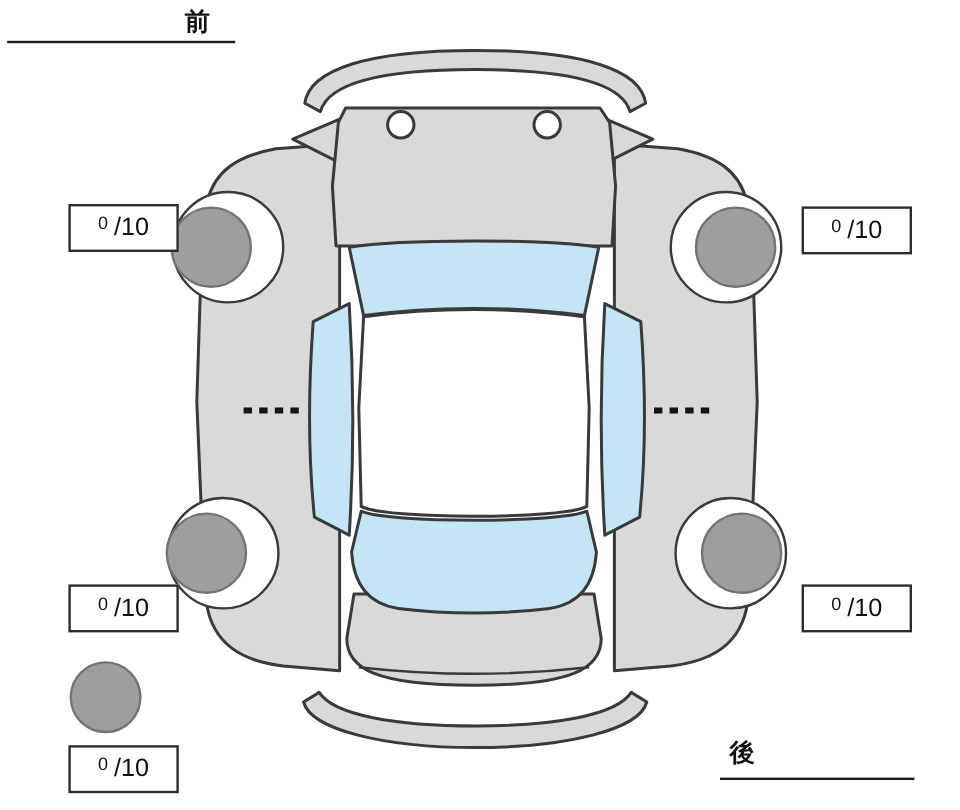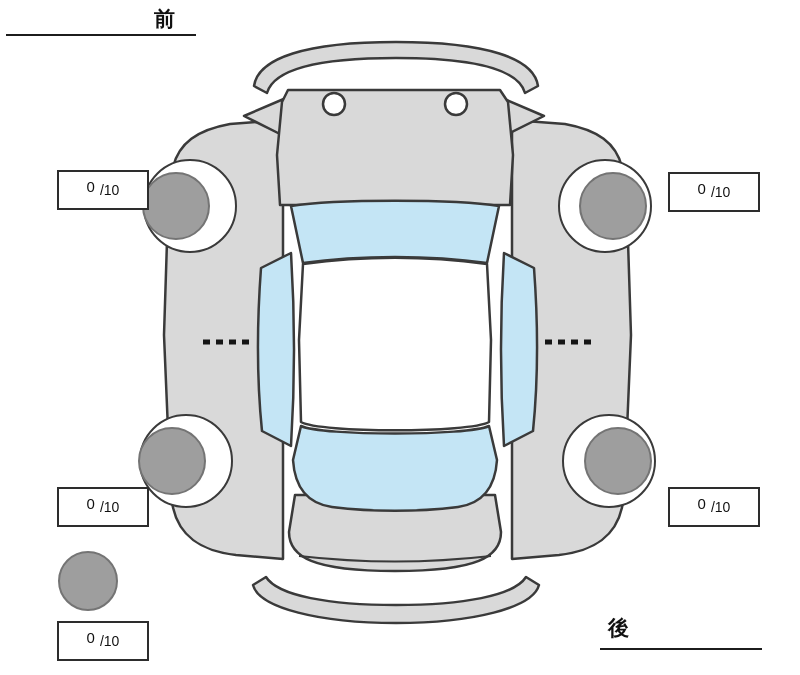--- a/index.html
+++ b/index.html
@@ -23,7 +23,7 @@
   .score-box{position:absolute;width:88px;height:36px;border:2px solid #2d2d2d;background:#fff;
              display:flex;align-items:center;justify-content:center;gap:5px;color:#101010;}
   .score-value{font-size:15px;transform:translateY(-4px);}
-  .score-denom{font-size:14px;}
+  .score-denom{font-size:21px;}
 </style>
 </head>
 <body>

